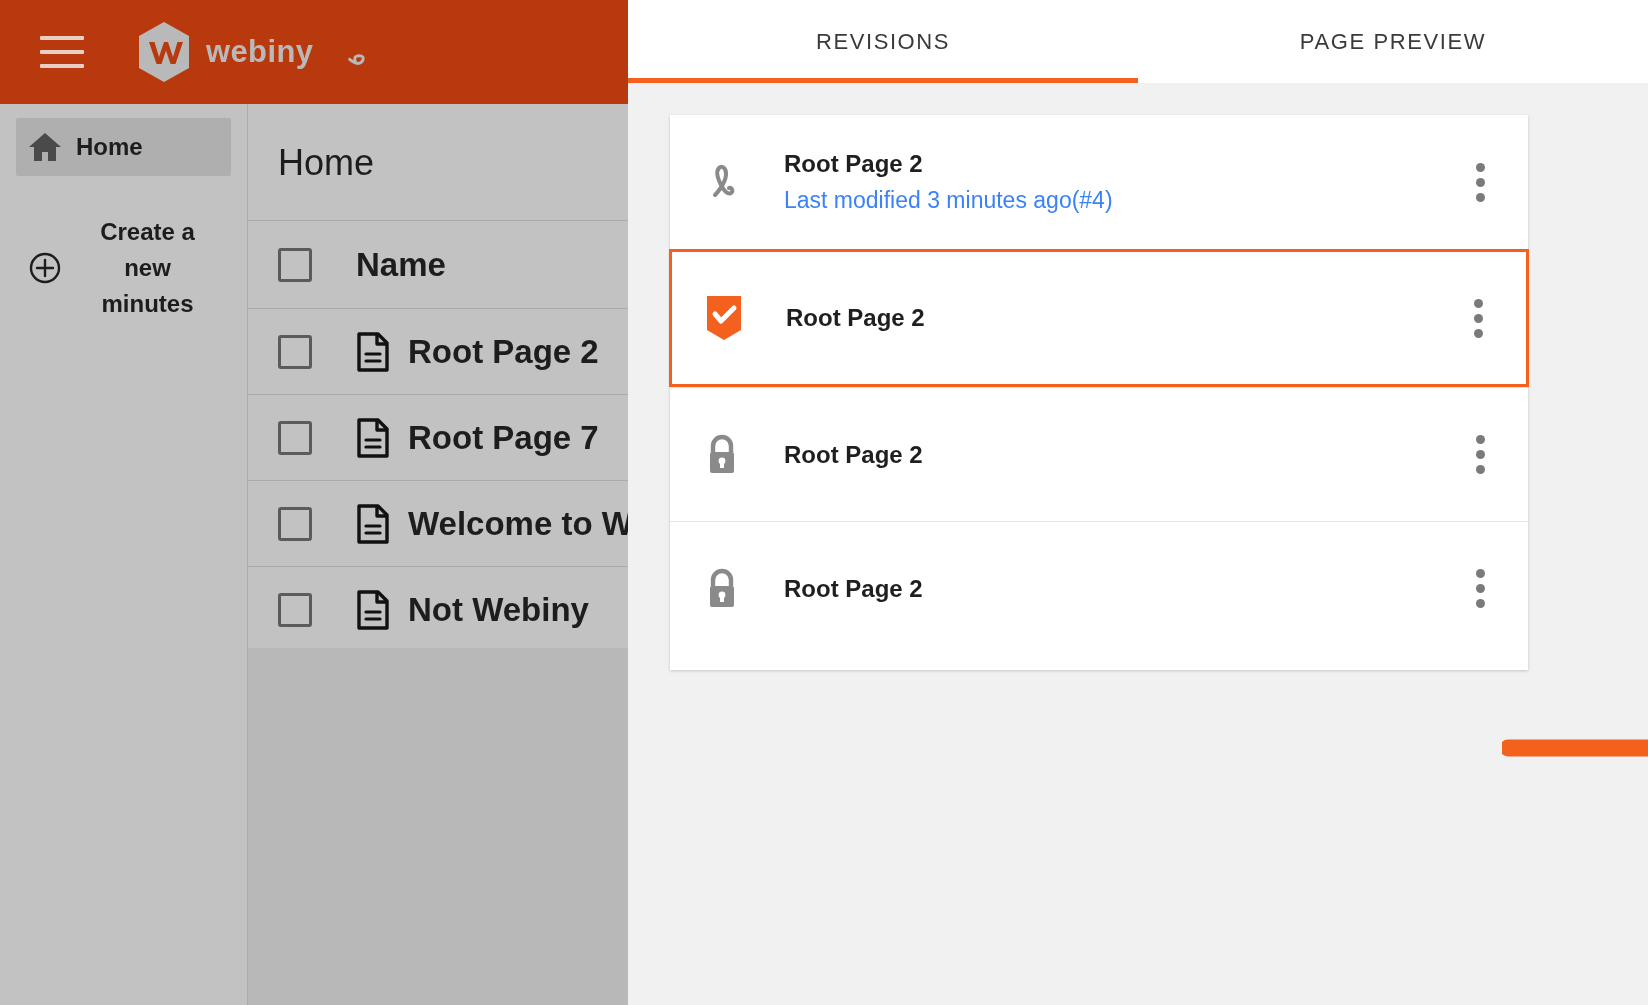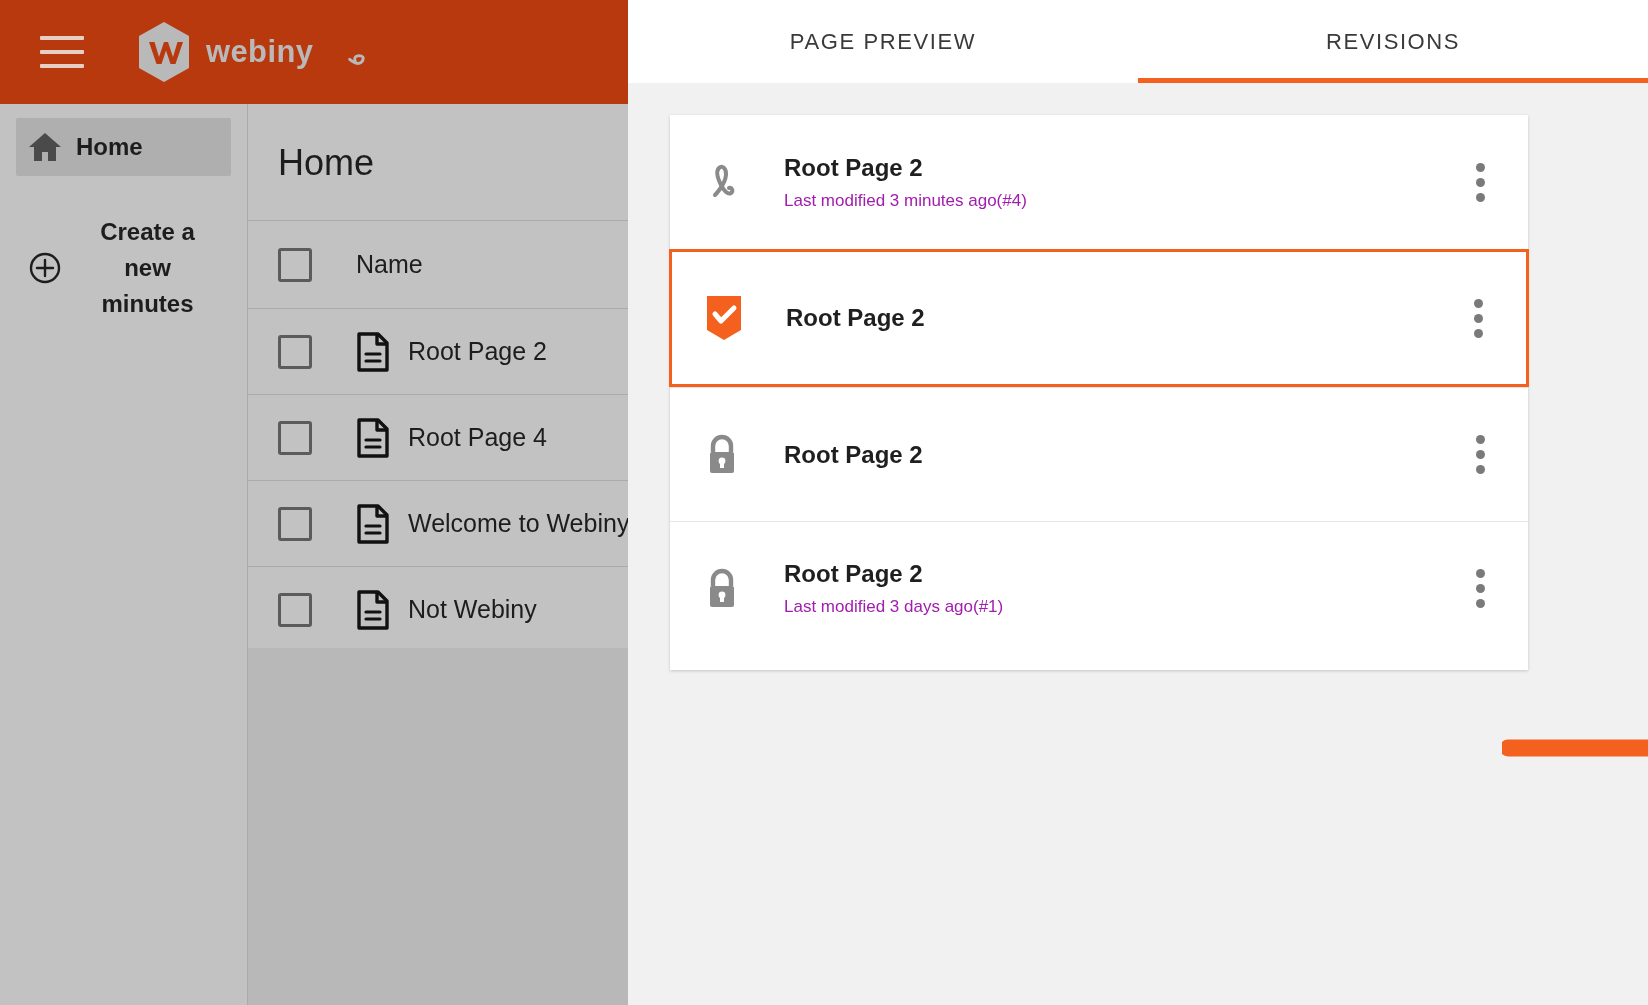--- a/index.html
+++ b/index.html
@@ -252,11 +252,11 @@
   <div id="right-panel">
 
     <div id="tabs">
+      <div class="tab active">
+        <span>REVISIONS</span>
+      </div>
       <div class="tab">
         <span>PAGE PREVIEW</span>
-      </div>
-      <div class="tab active">
-        <span>REVISIONS</span>
       </div>
     </div>
 

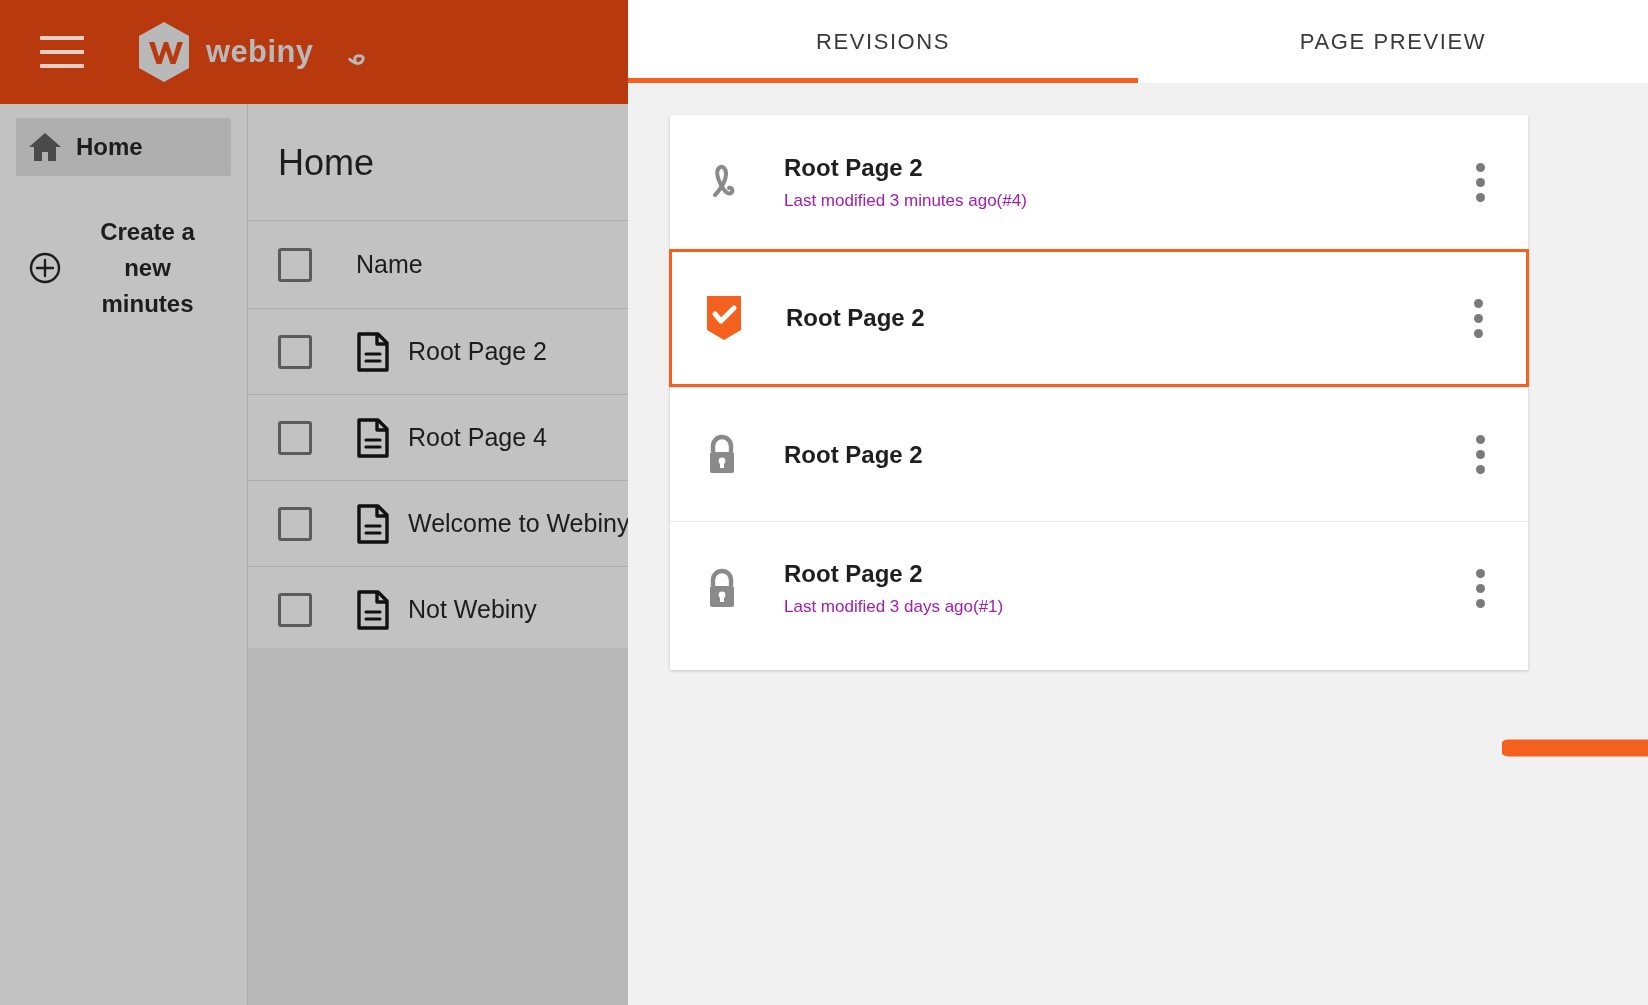--- a/index.html
+++ b/index.html
@@ -141,7 +141,7 @@
   }
   .rev-text { margin-left: 34px; flex: 1; overflow: hidden; }
   .rev-title { font-size: 24px; font-weight: 700; color: #1f1f1f; }
-  .rev-sub { font-size: 17px; color: #a21caf; margin-top: 9px; white-space: nowrap; }
+  .rev-sub { font-size: 23px; color: #3b82f6; margin-top: 9px; white-space: nowrap; }
   .kebab {
     width: 60px; flex: 0 0 auto;
     display: flex; flex-direction: column; align-items: center; gap: 6px;

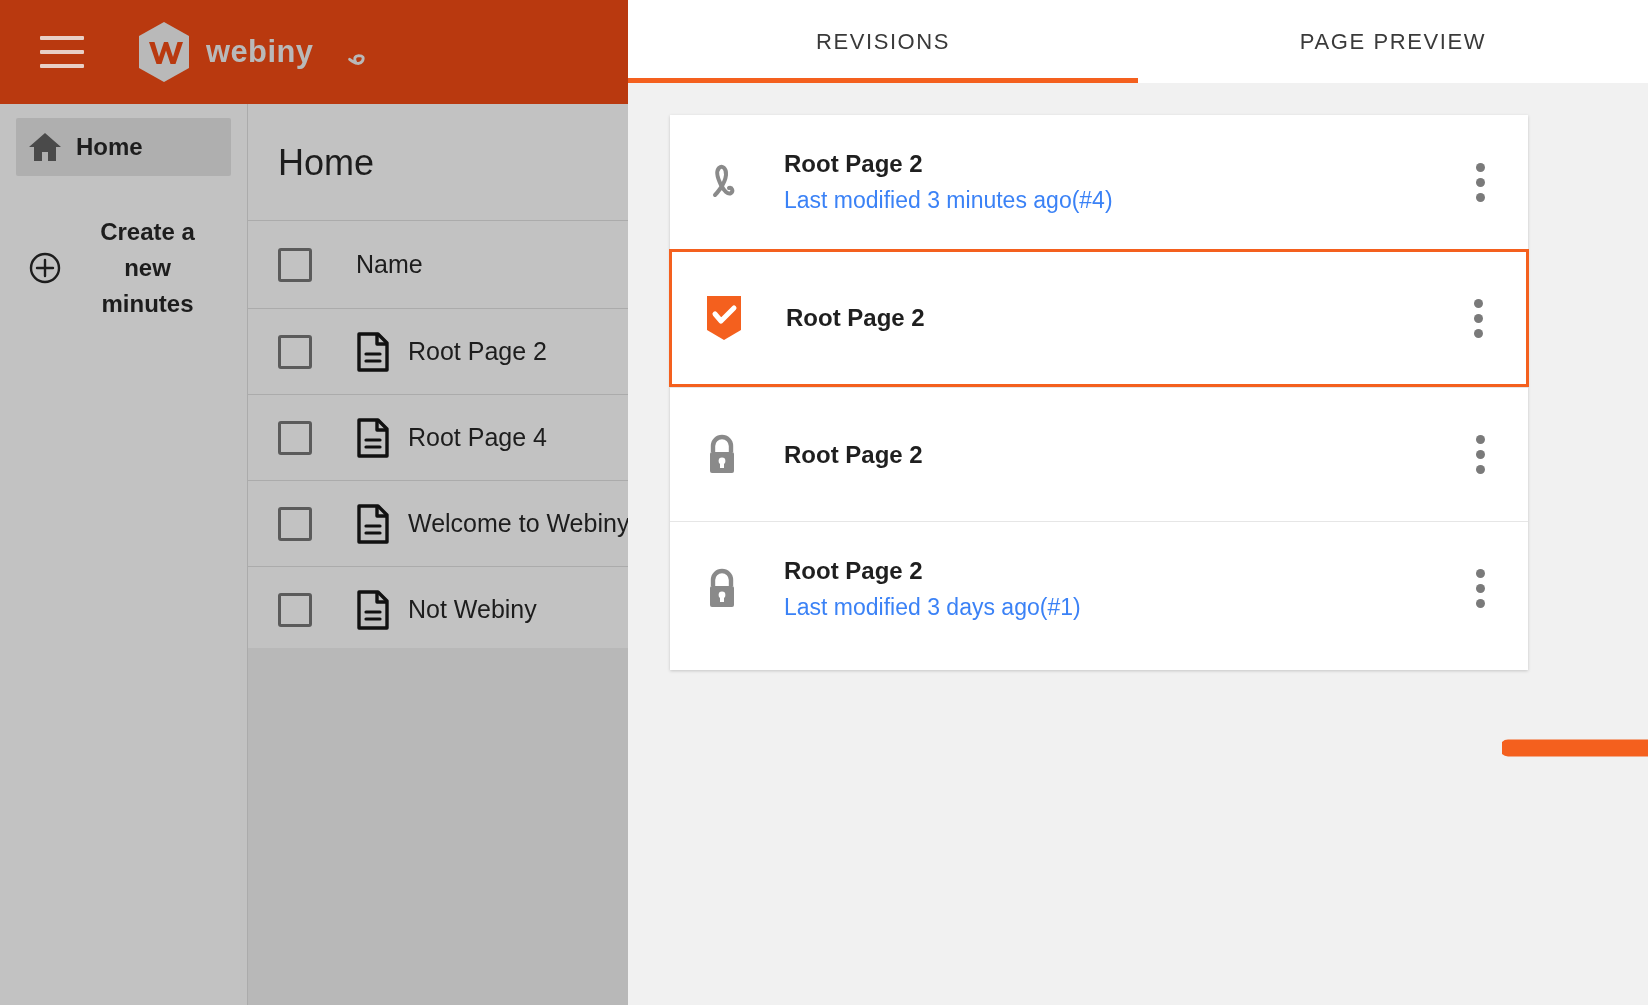--- a/index.html
+++ b/index.html
@@ -77,7 +77,7 @@
     flex: 0 0 auto; cursor: pointer;
   }
   .row-name {
-    margin-left: 42px; font-size: 25px; font-weight: 400; color: #1d1d1d;
+    margin-left: 42px; font-size: 33px; font-weight: 700; color: #1d1d1d;
     white-space: nowrap;
   }
   .row-name.plain { margin-left: 44px; }

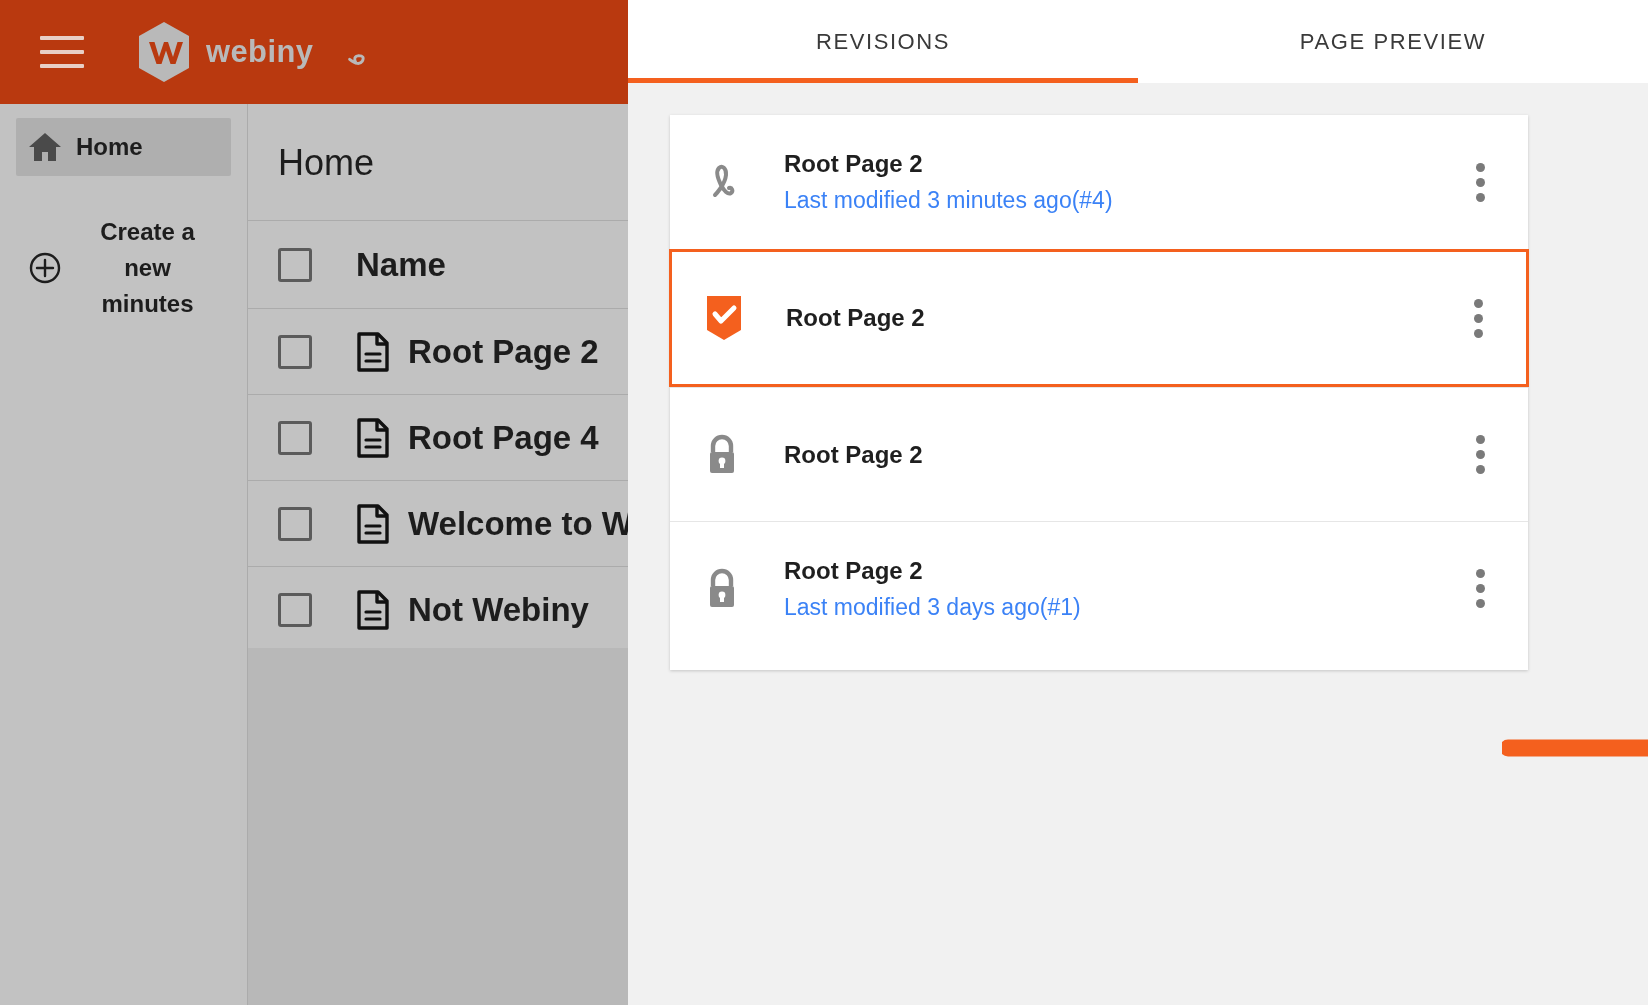--- a/index.html
+++ b/index.html
@@ -220,7 +220,7 @@
           <path d="M21 2 v10 h10" fill="none" stroke="#111" stroke-width="3.4" stroke-linejoin="round"></path>
           <path d="M10 22 h14 M10 29 h14" stroke="#111" stroke-width="3.2" stroke-linecap="round"></path>
         </svg>
-        <div class="row-name">Root Page 4</div>
+        <div class="row-name">Root Page 7</div>
       </div>
 
       <div class="row">

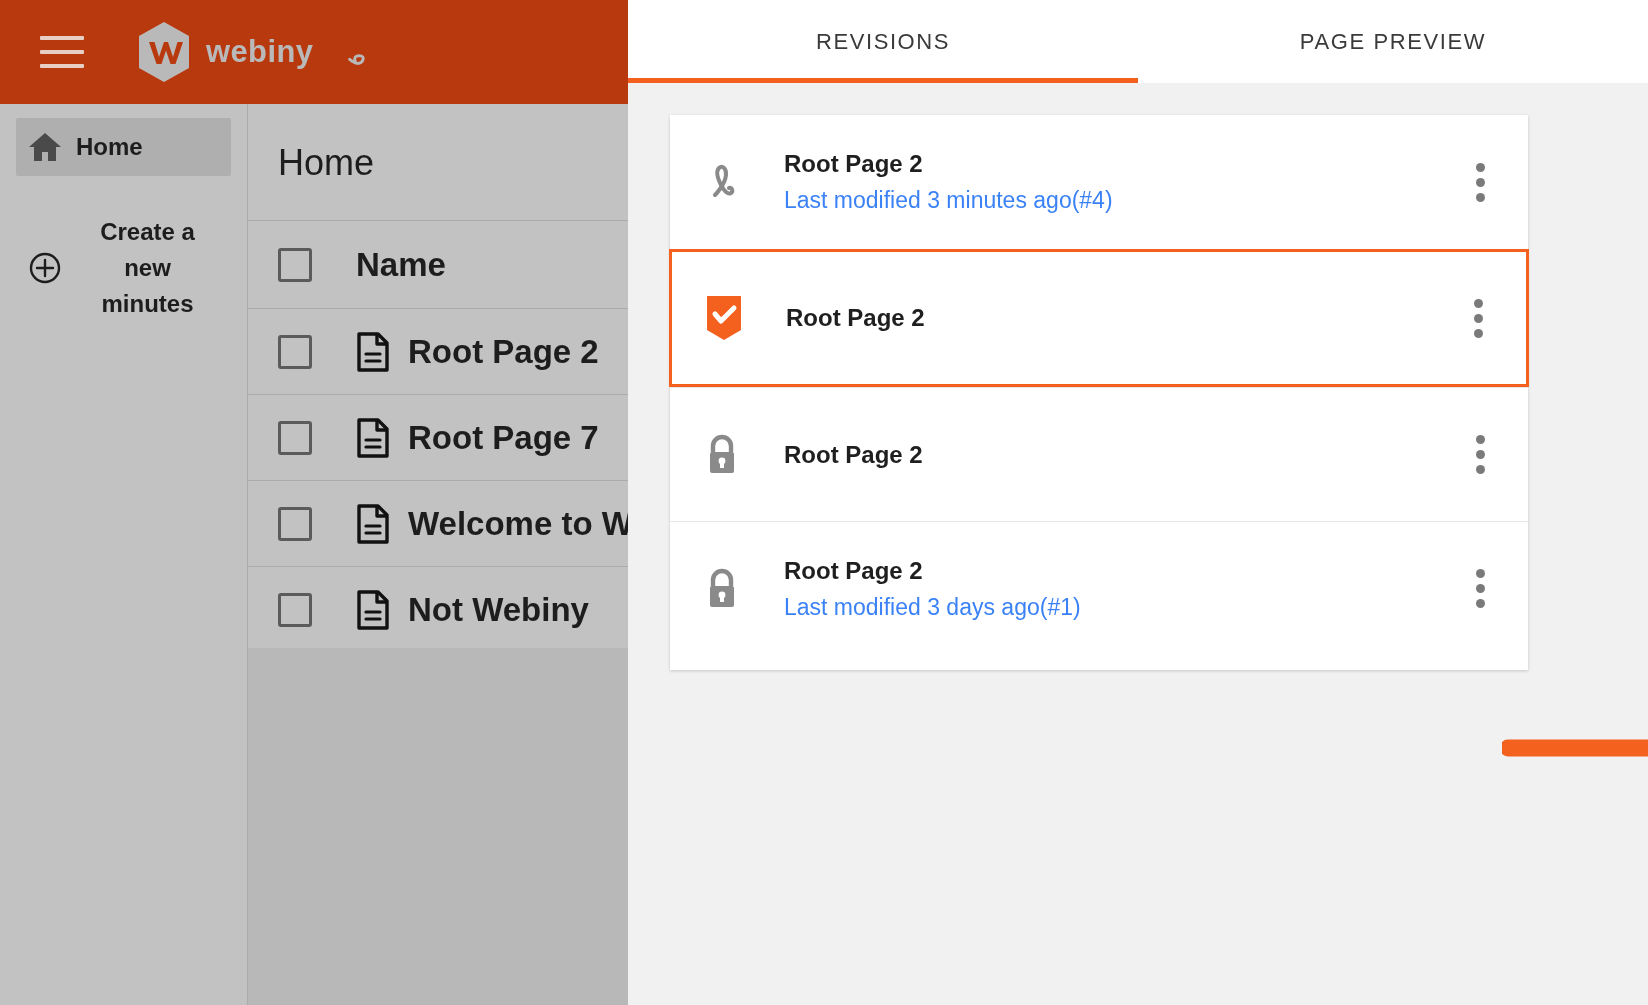--- a/index.html
+++ b/index.html
@@ -326,7 +326,6 @@
         </div>
         <div class="rev-text hidden-overflow">
           <div class="rev-title">Root Page 2</div>
-          <div class="rev-sub">Last modified 3 days ago(#1)</div>
         </div>
         <div class="kebab">
           <i></i>

